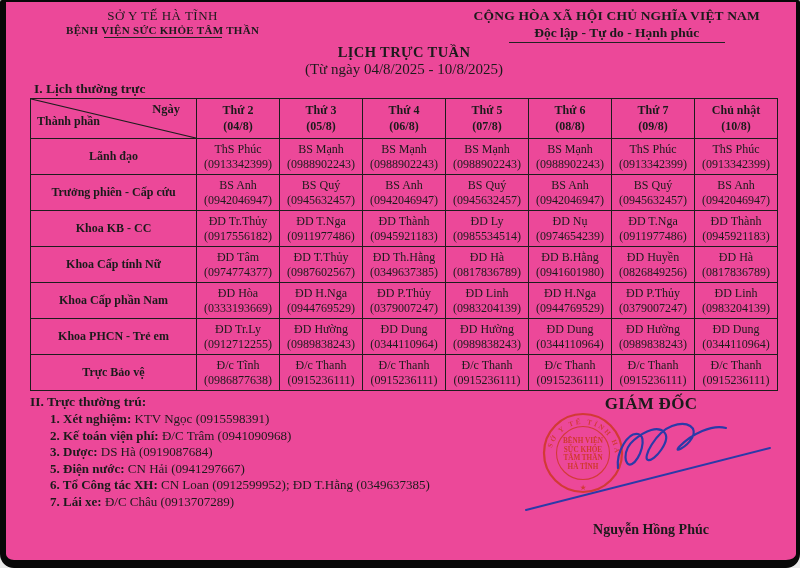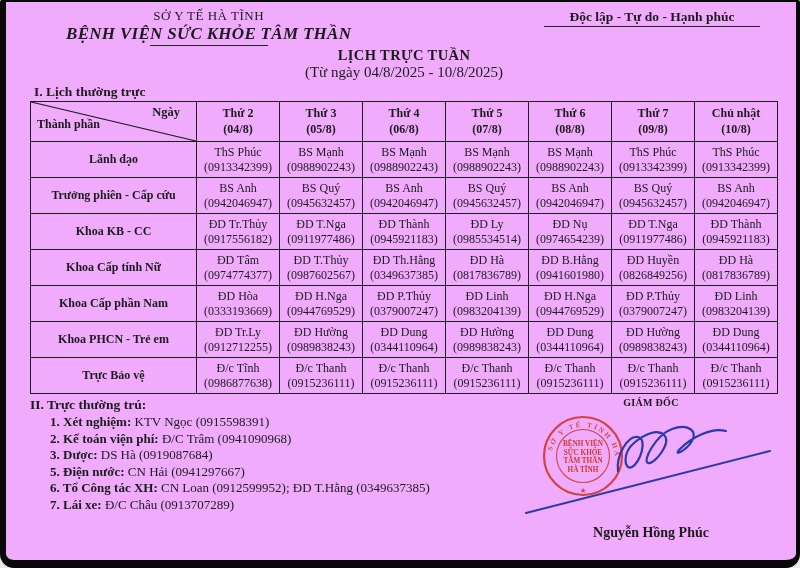--- a/index.html
+++ b/index.html
@@ -7,7 +7,7 @@
   body { font-family:"Liberation Serif","DejaVu Serif",serif; color:#1b1b1b; }
 
   .page {
-    position:relative; width:800px; height:568px; background:#f0abfc;
+    position:relative; width:800px; height:568px; background:#ec4899;
     border-left:6px solid #080808; border-top:2px solid #080808;
     border-right:4px solid #080808; border-bottom:8px solid #080808;
     border-radius:2px 2px 14px 14px;

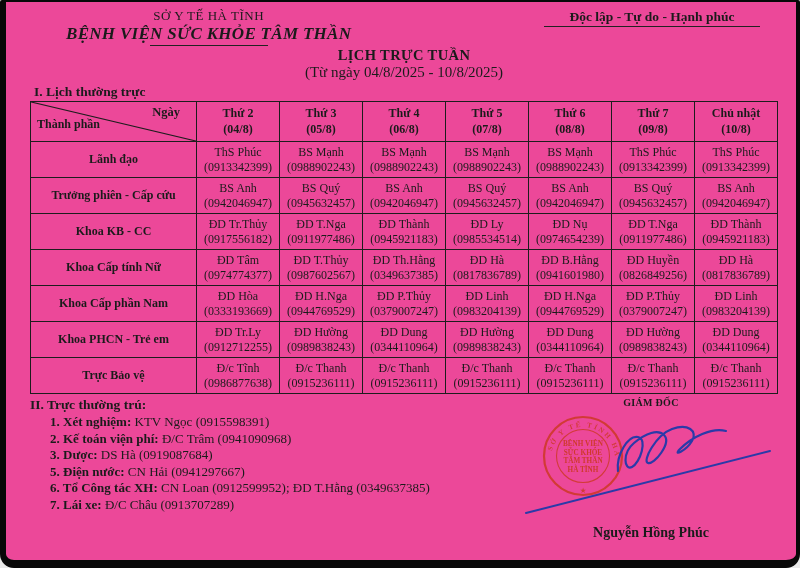--- a/index.html
+++ b/index.html
@@ -72,6 +72,7 @@
       <div class="rule"></div>
     </div>
     <div class="hdr-right">
+      <div class="l1">CỘNG HÒA XÃ HỘI CHỦ NGHĨA VIỆT NAM</div>
       <div class="l2">Độc lập - Tự do - Hạnh phúc</div>
       <div class="rule"></div>
     </div>

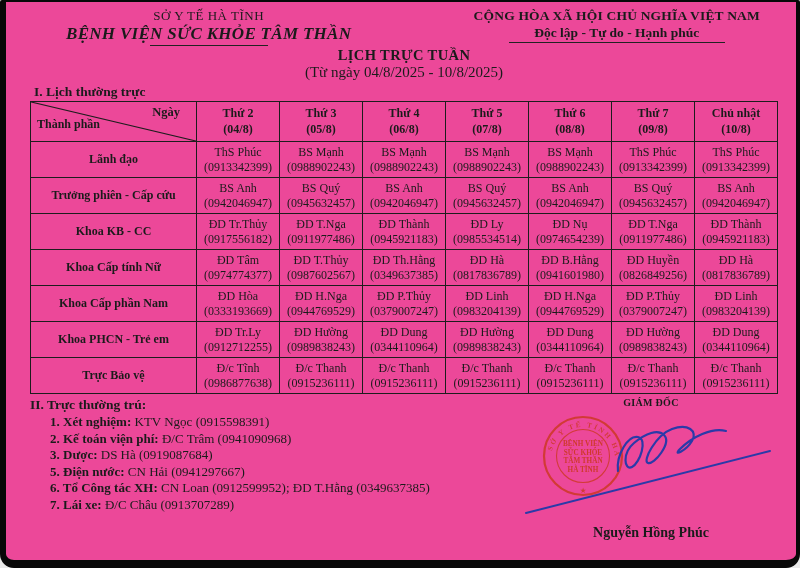--- a/index.html
+++ b/index.html
@@ -18,7 +18,7 @@
   .header-row { display:flex; justify-content:space-between; align-items:flex-start; }
   .hdr-left { text-align:center; margin-left:38px; }
   .hdr-left .l1 { font-size:13px; letter-spacing:.5px; }
-  .hdr-left .l2 { font-size:17px; font-weight:bold; letter-spacing:.3px;font-style:italic; }
+  .hdr-left .l2 { font-size:11px; font-weight:bold; letter-spacing:.3px; }
   .hdr-left .rule { width:118px; border-bottom:1.4px solid #222; margin:1px auto 0; }
   .hdr-right { text-align:center; margin-right:20px; }
   .hdr-right .l1 { font-size:13.5px; font-weight:bold; letter-spacing:.2px; }

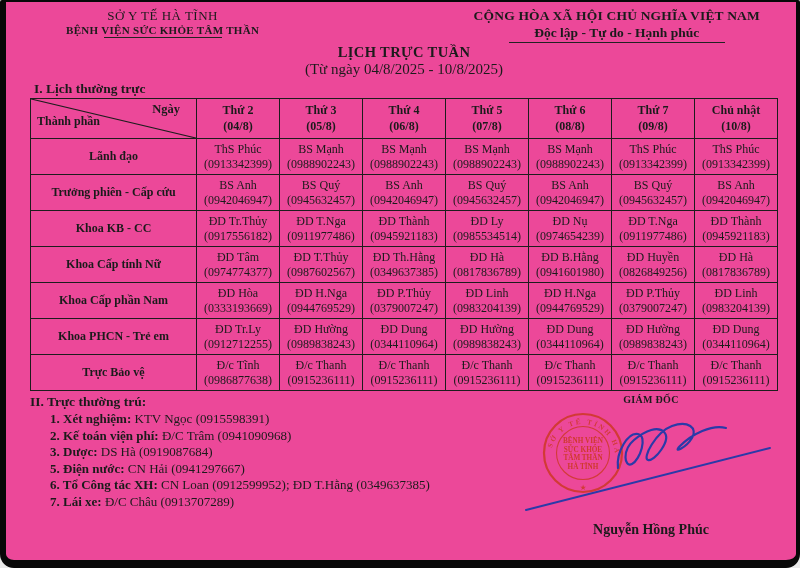--- a/index.html
+++ b/index.html
@@ -55,7 +55,7 @@
   .sec2-item b { font-weight:bold; }
 
   .sign-block { position:relative; width:258px; flex:0 0 258px; height:150px; }
-  .sign-title { text-align:center; font-size:10px; font-weight:bold; letter-spacing:.3px; }
+  .sign-title { text-align:center; font-size:17px; font-weight:bold; letter-spacing:.3px; }
   .sign-name { position:absolute; left:0; right:0; bottom:6px; text-align:center; font-size:14px; font-weight:bold; }
   svg.stamp { position:absolute; left:18px; top:16px; }
   svg.signature { position:absolute; left:0; top:8px; pointer-events:none; }

